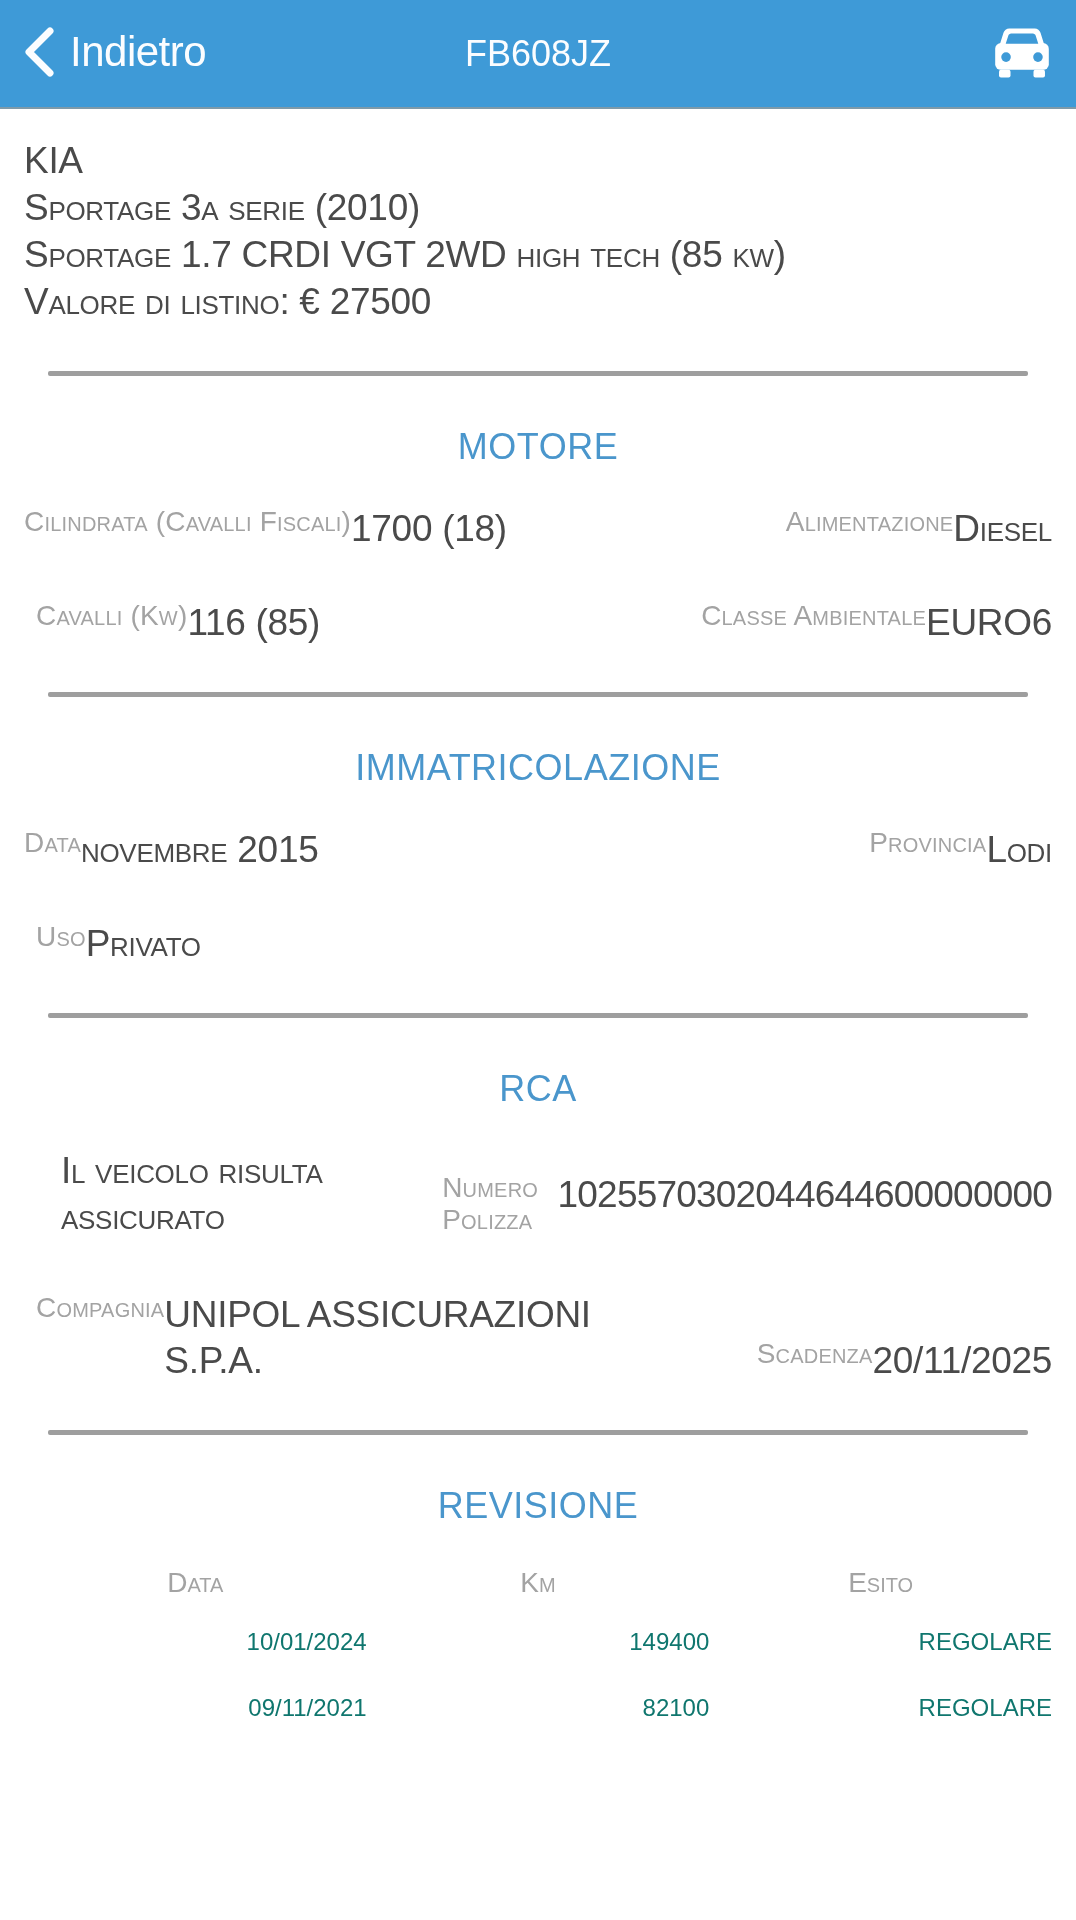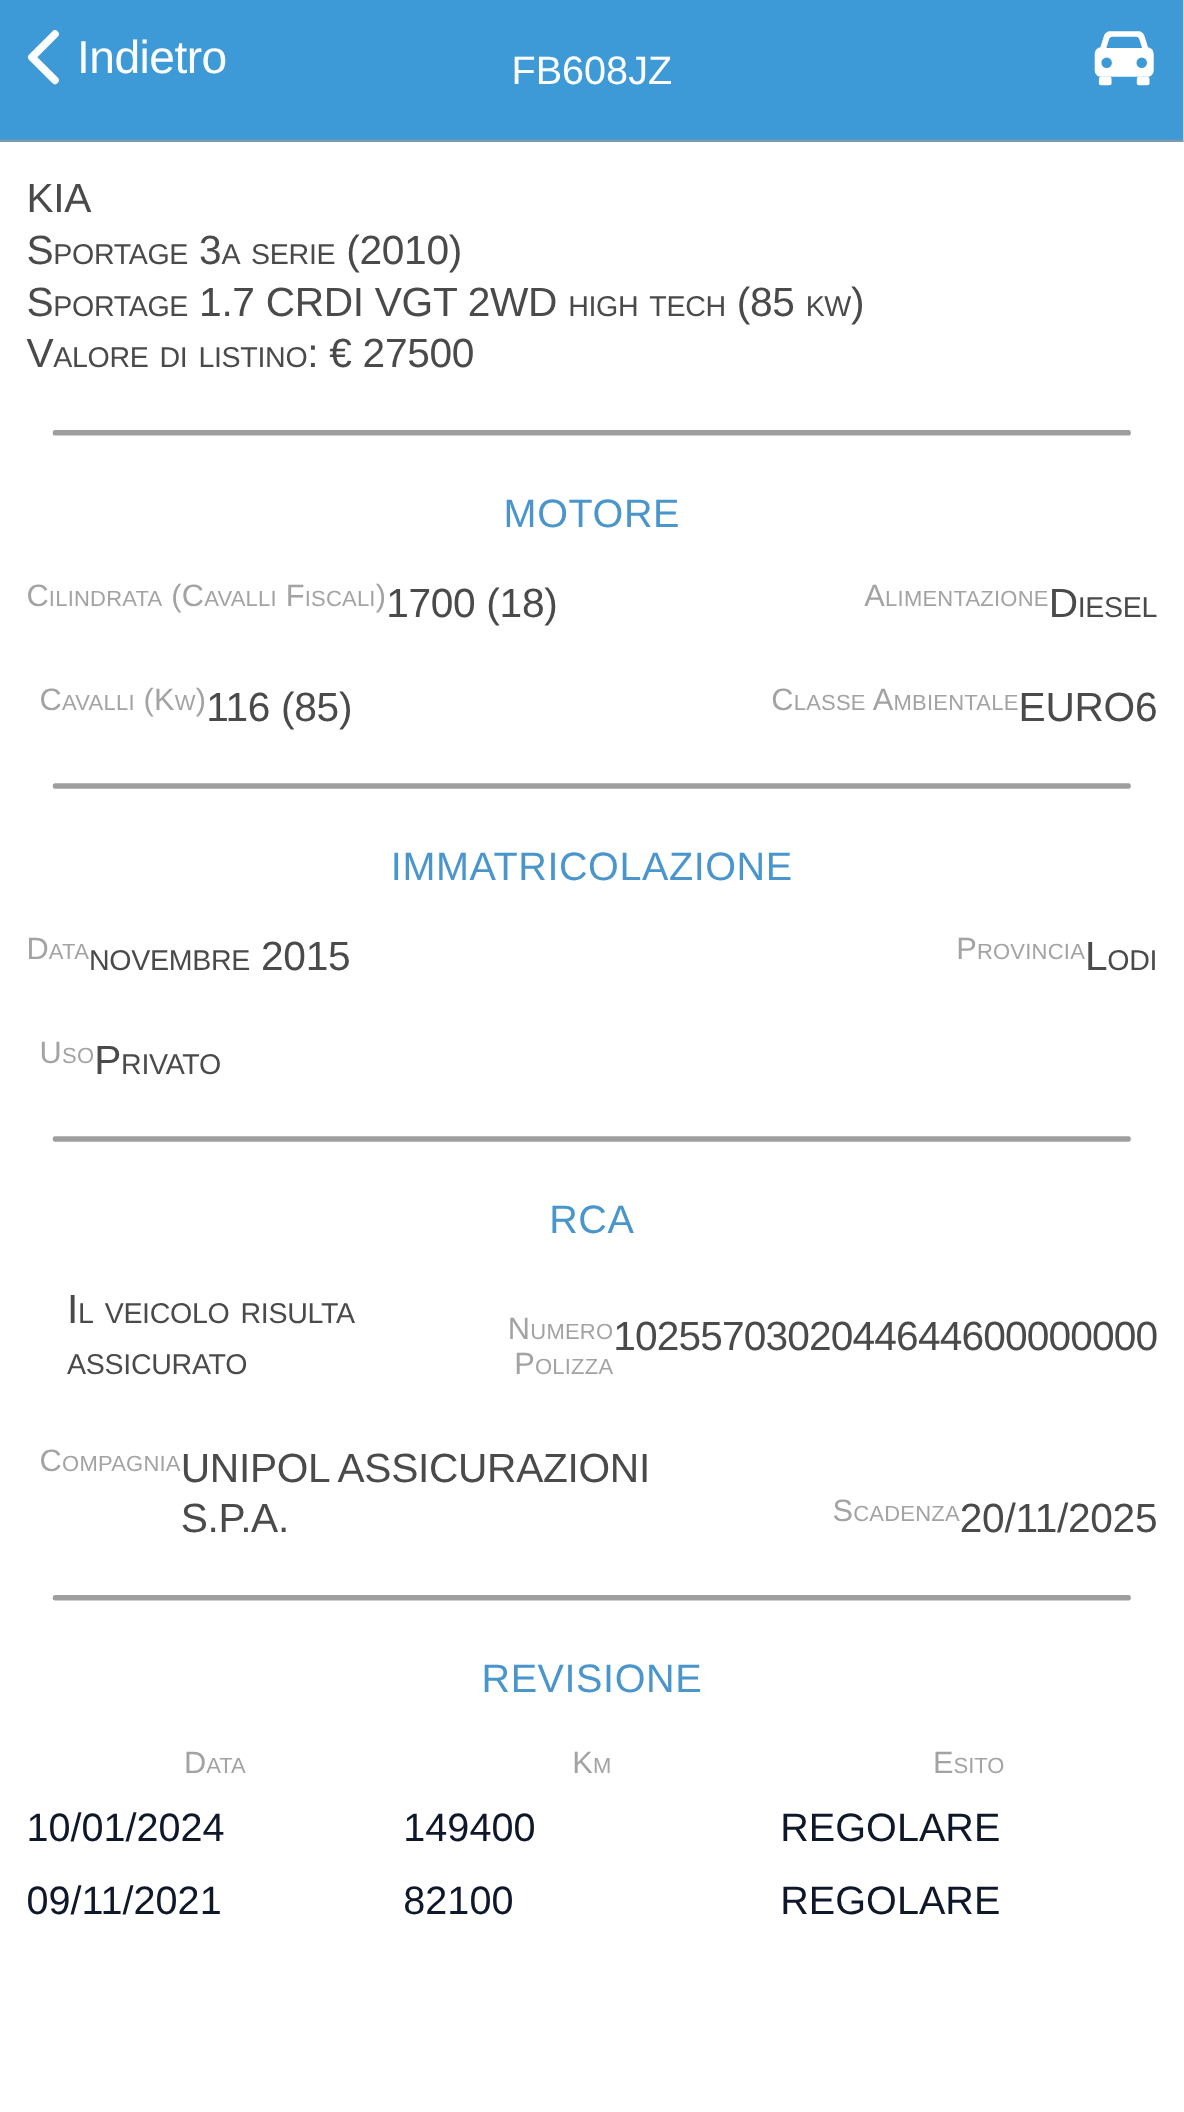--- a/index.html
+++ b/index.html
@@ -15,7 +15,7 @@
   
   .header {
     position: relative;
-    height: 129px;
+    height: 109px;
     background: #3e9ad7;
     border-bottom: 2px solid #7e9aa9;
     display: flex;

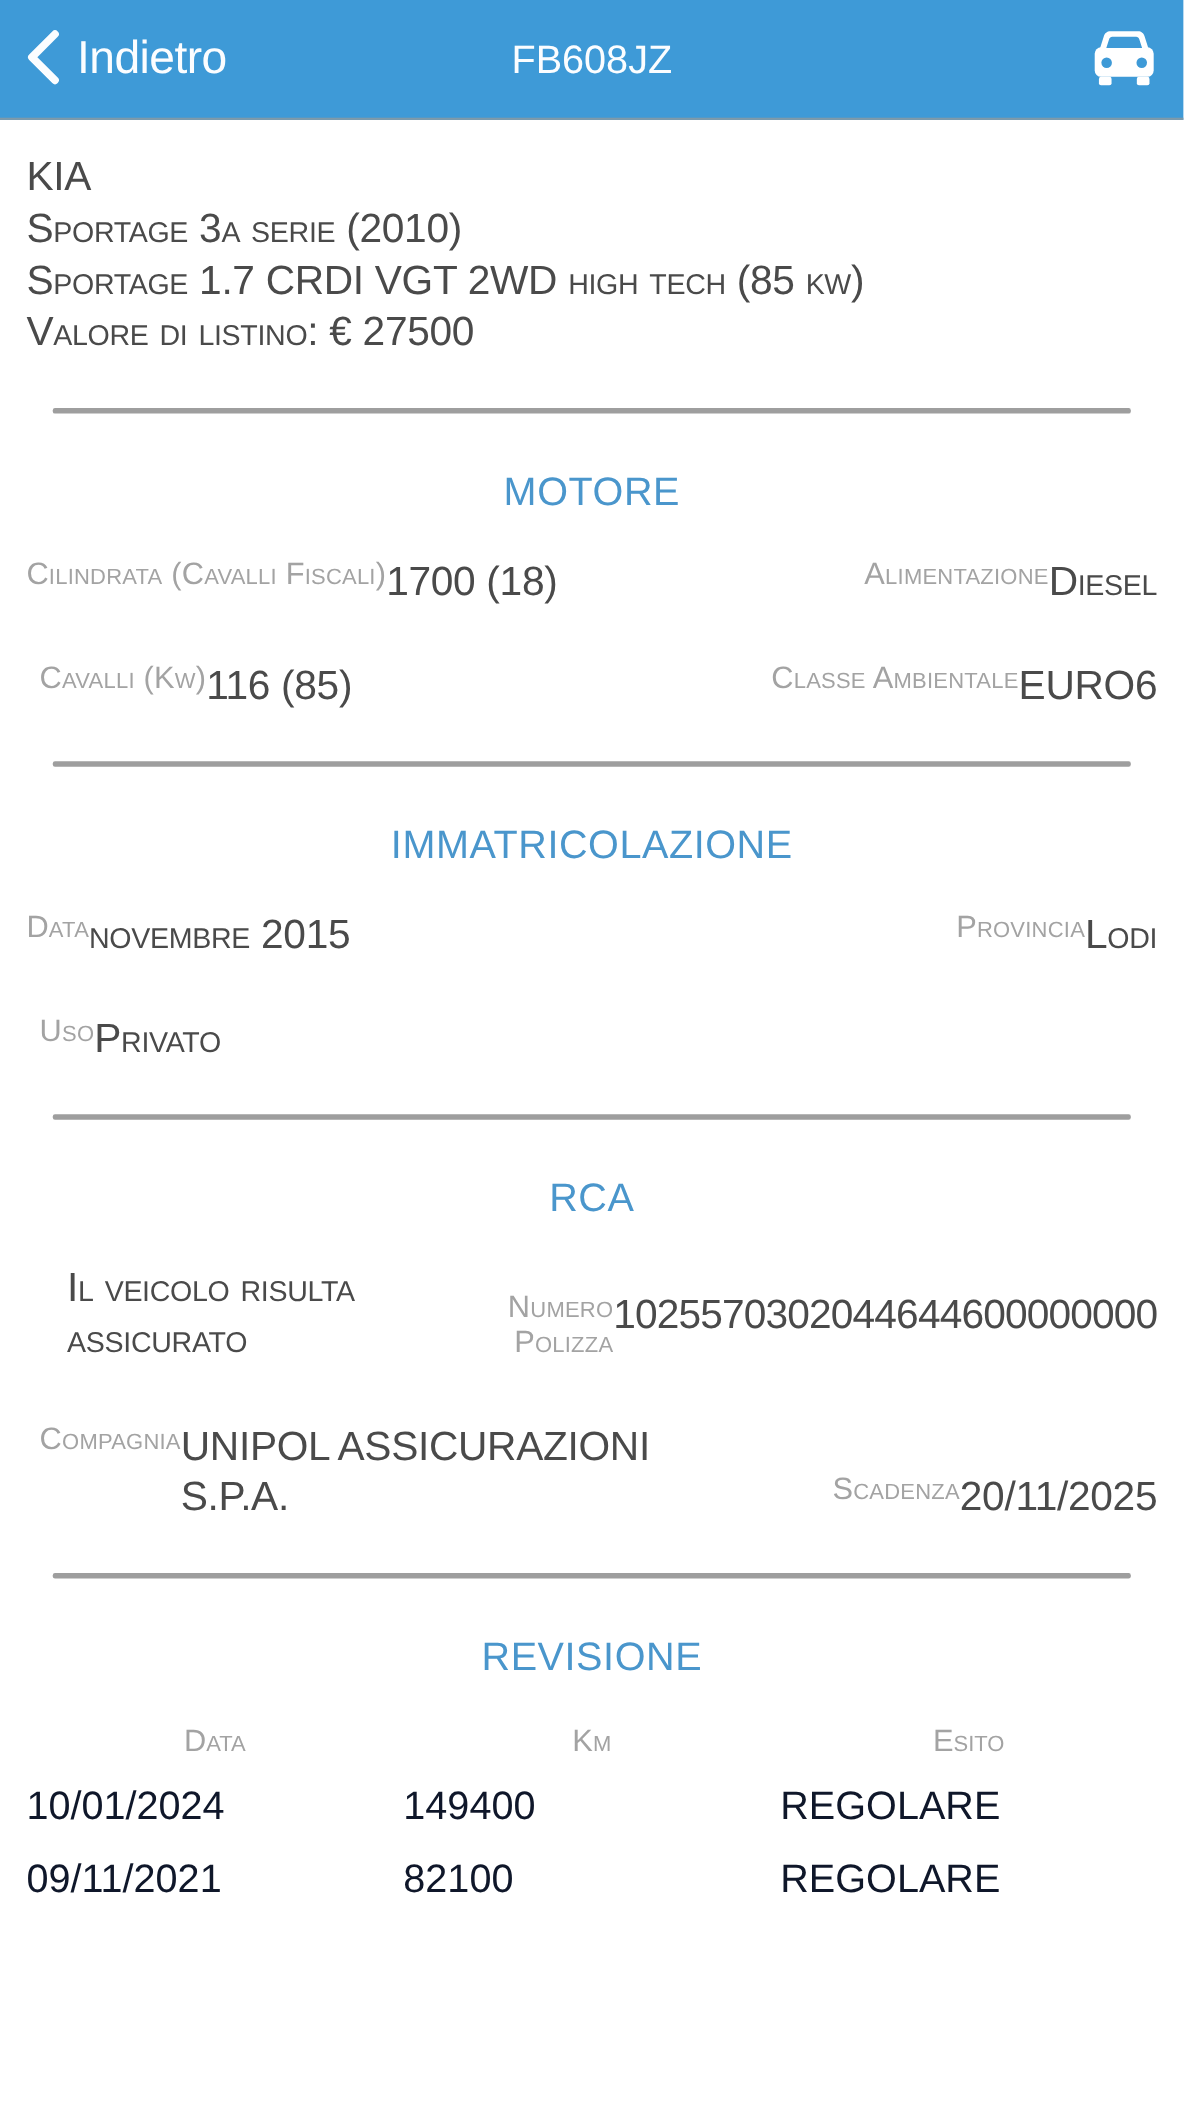--- a/index.html
+++ b/index.html
@@ -84,7 +84,7 @@
   }
   .field-row + .field-row { margin-top: 48px; margin-left: 12px; }
   .cell { display: flex; flex-direction: row; }
-  .cell.right { text-align: right; }
+  .cell.right { text-align: left; }
   .field-label {
     font-size: 28px;
     color: #a3a3a3;

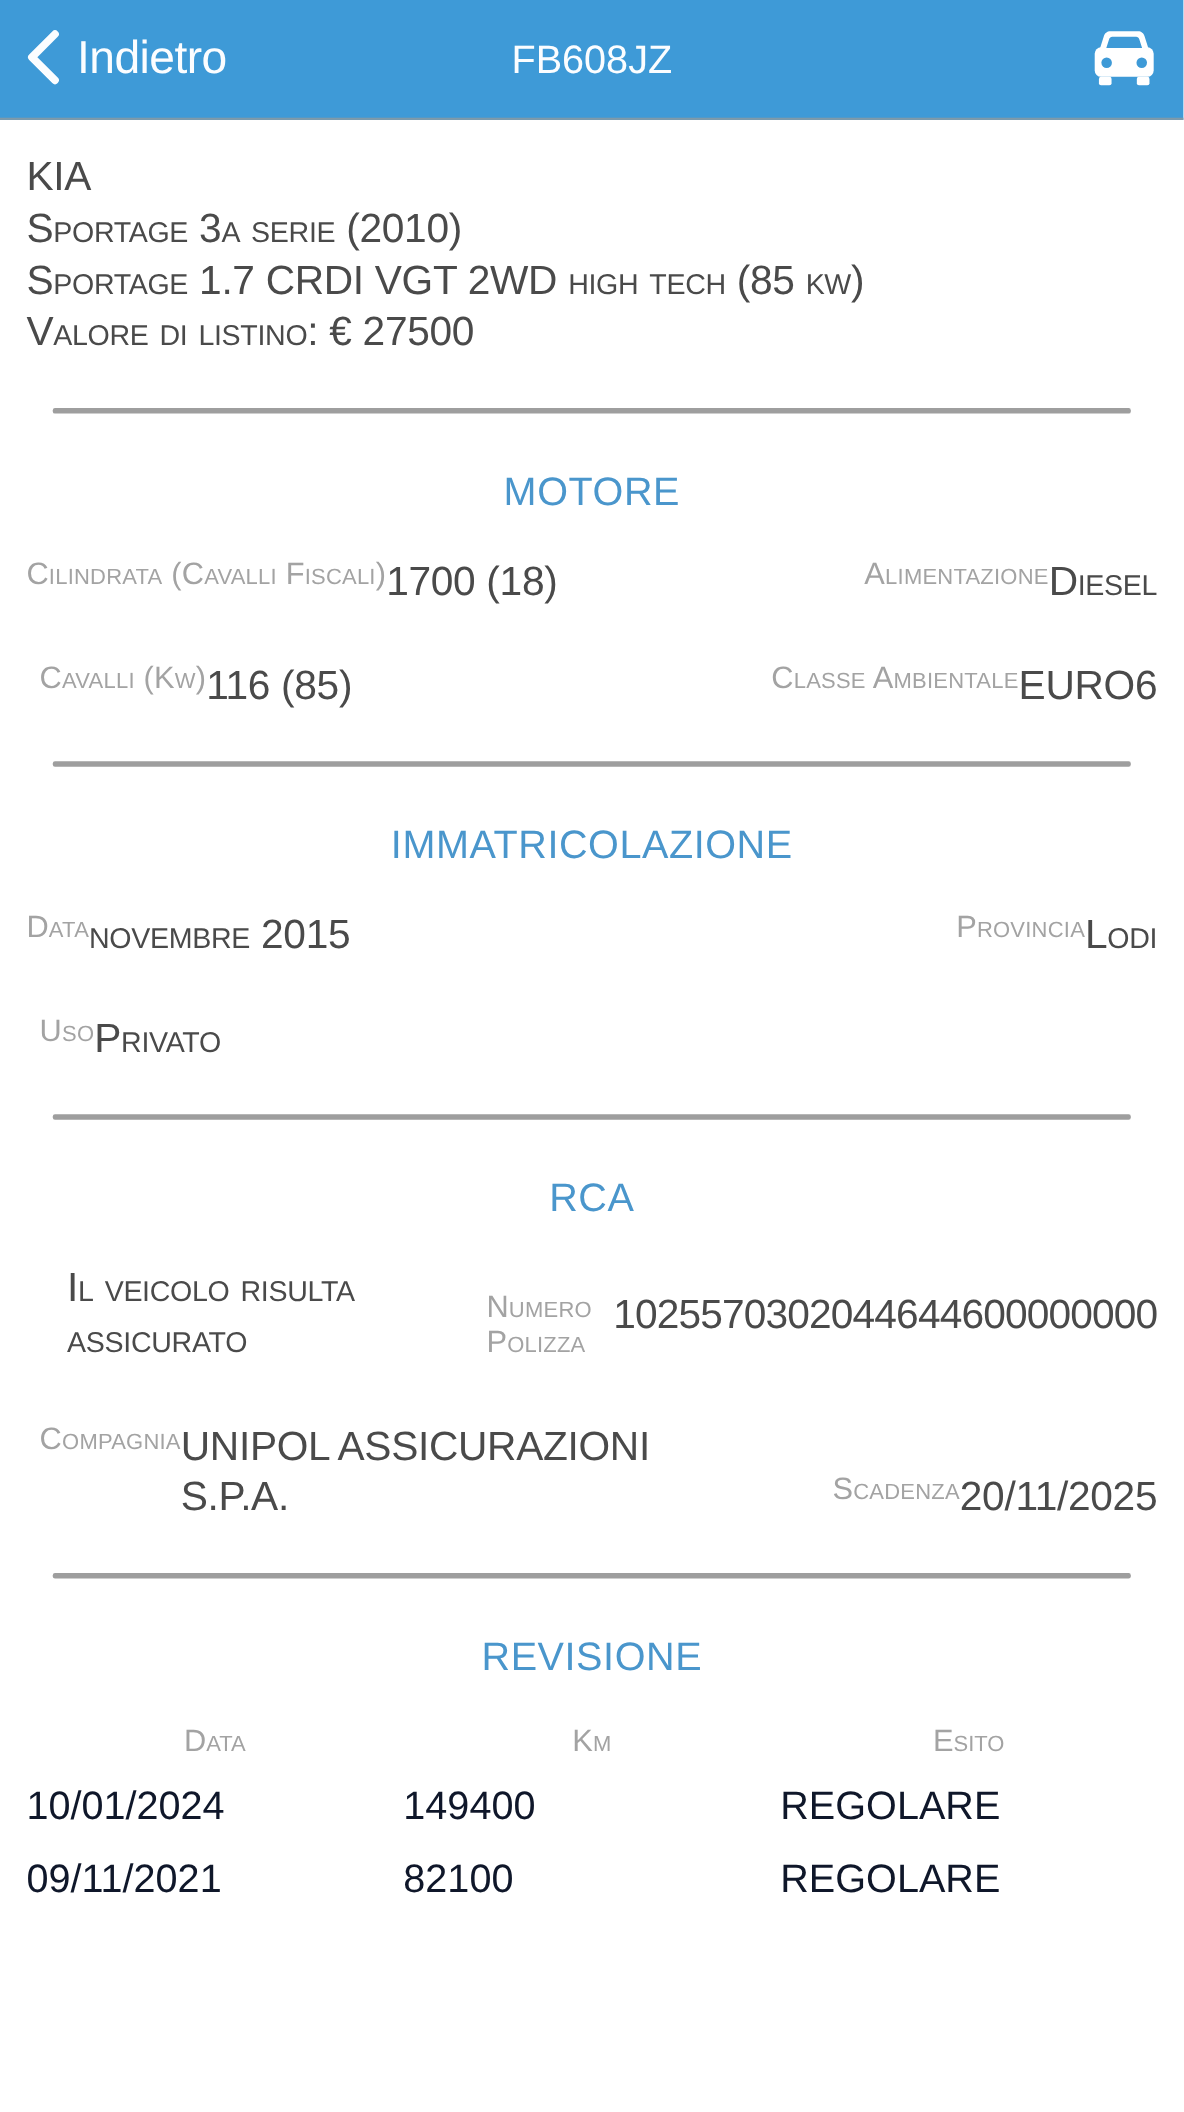--- a/index.html
+++ b/index.html
@@ -117,9 +117,9 @@
     font-variant: small-caps;
   }
   .rev-cell {
-    text-align: left;
-    font-size: 36px;
-    color: #0f172a;
+    text-align: right;
+    font-size: 24px;
+    color: #0f766e;
     font-variant: small-caps;
     line-height: 46px;
     margin-top: 8px;

